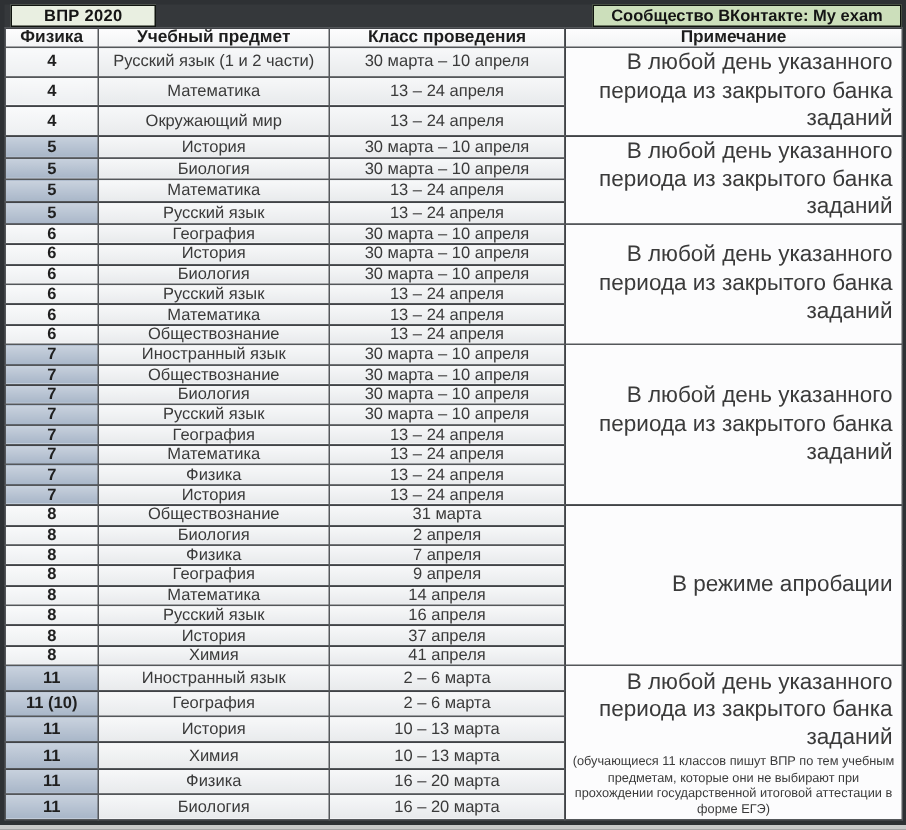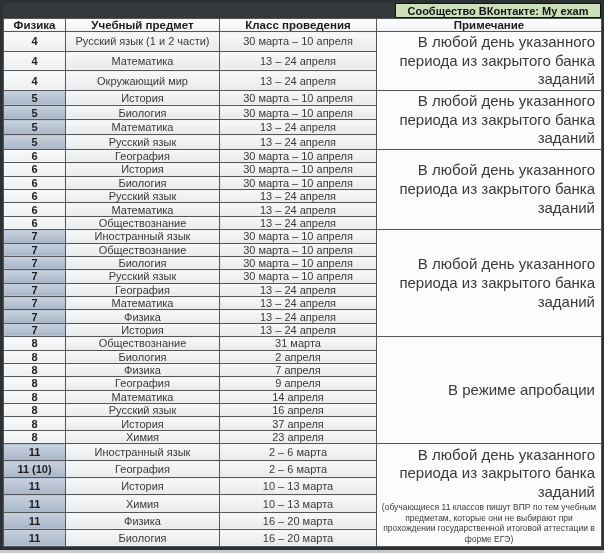--- a/index.html
+++ b/index.html
@@ -53,6 +53,7 @@
   <div class="frame">
 
     <div class="toprow">
+      <div class="badge">ВПР 2020</div>
       <div class="band-title">График проведения ВПР</div>
       <div class="community">Сообщество ВКонтакте: My exam</div>
     </div>

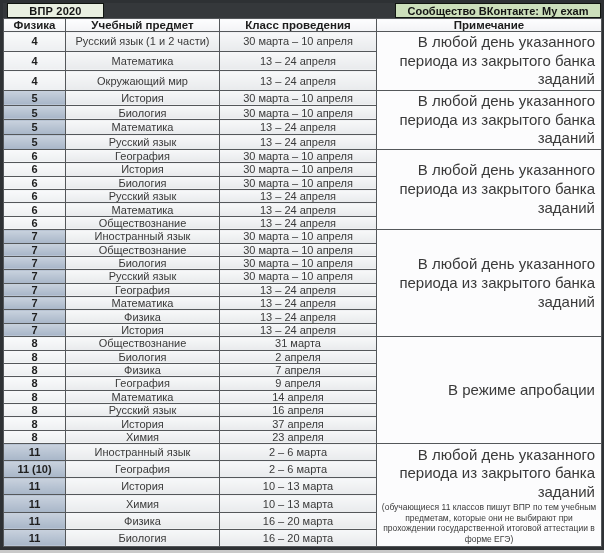--- a/index.html
+++ b/index.html
@@ -232,7 +232,7 @@
           <tr>
             <td class="class-cell tone-light">8</td>
             <td class="subject-cell">Химия</td>
-            <td class="date-cell">23 апреля</td>
+            <td class="date-cell">41 апреля</td>
           </tr>
           <tr>
             <td class="class-cell tone-blue">11</td>

